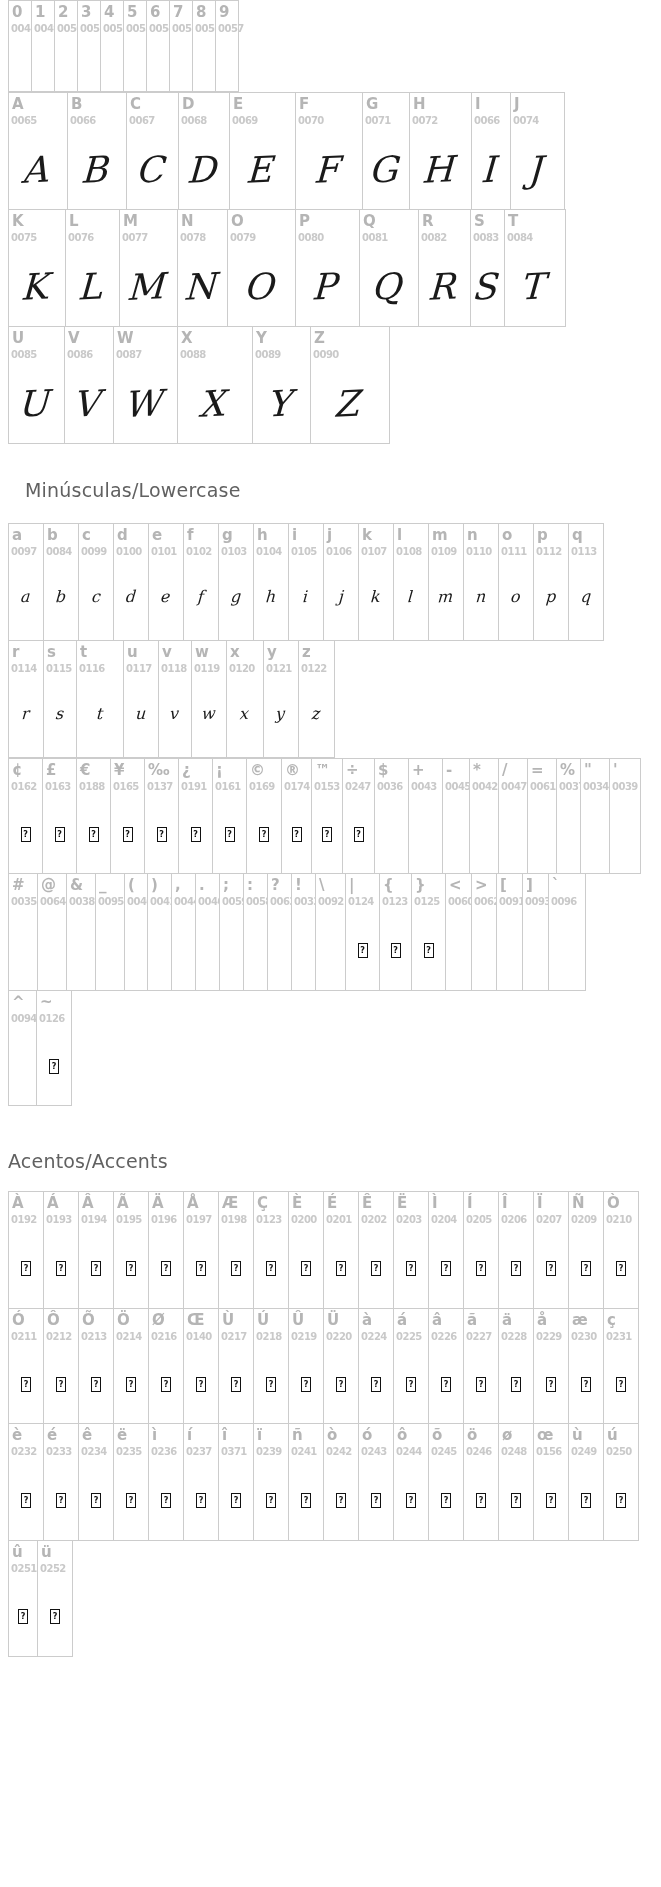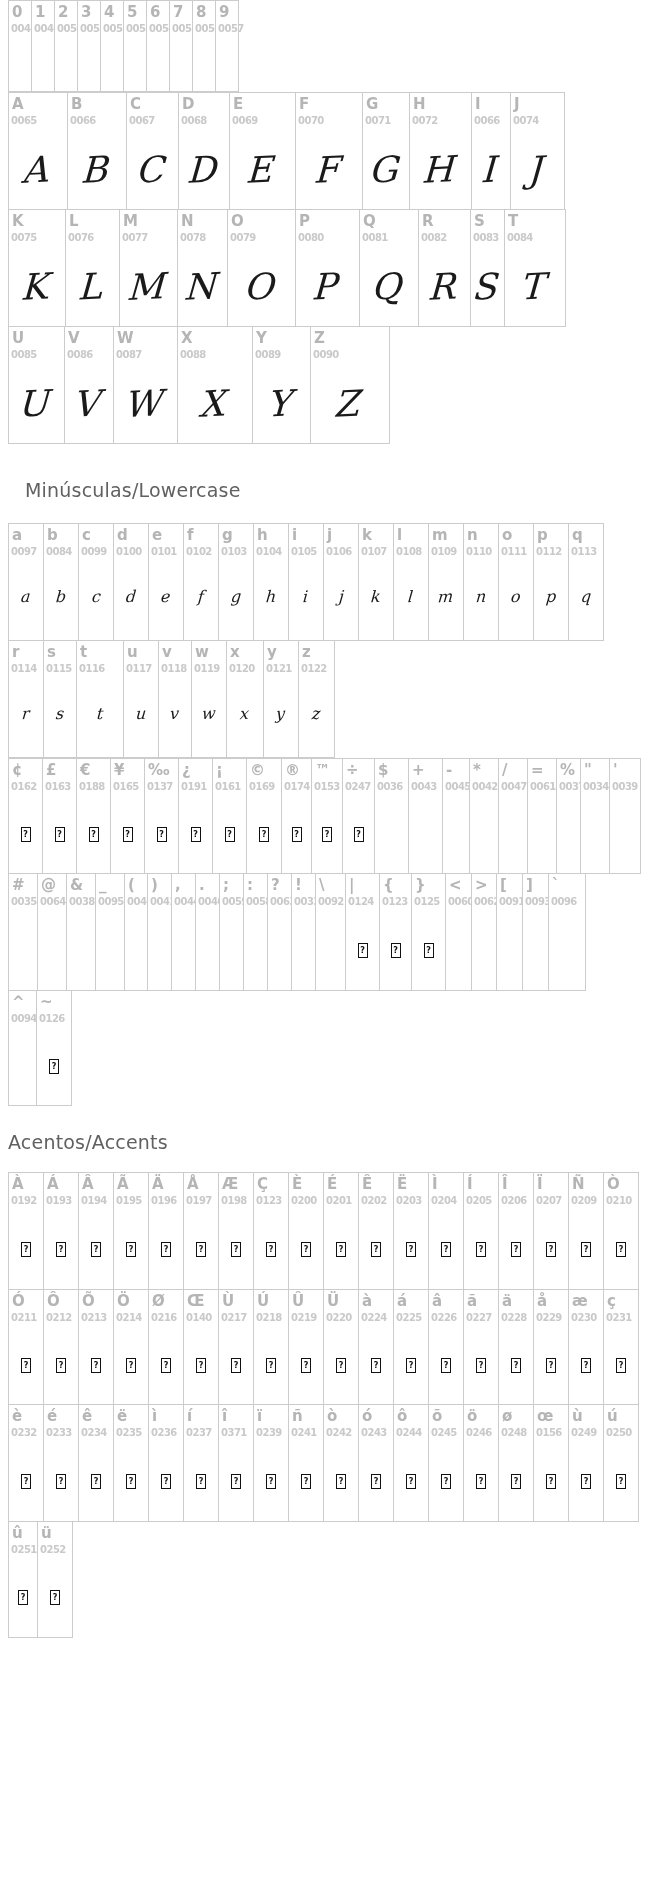--- a/index.html
+++ b/index.html
@@ -746,7 +746,7 @@
       </div>
     </div>
     <div class="section">
-      <h2 class="section-title" style="margin: 25px 0px 18px;">Acentos/Accents</h2>
+      <h2 class="section-title" style="margin: 44px 0px 18px;">Acentos/Accents</h2>
       <div class="tbl">
         <div class="row">
           <div class="cell" style="width: 36px; height: 118px;">

